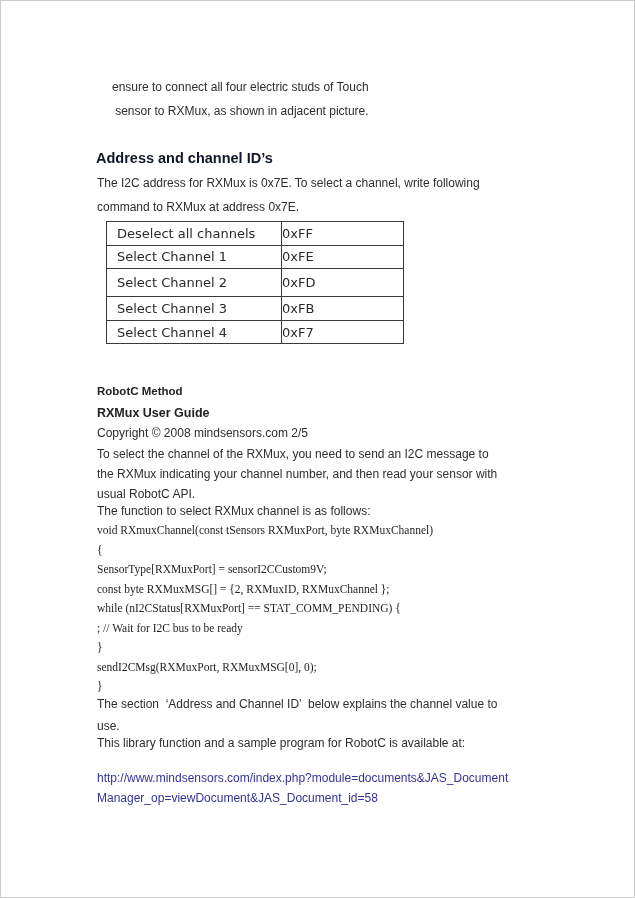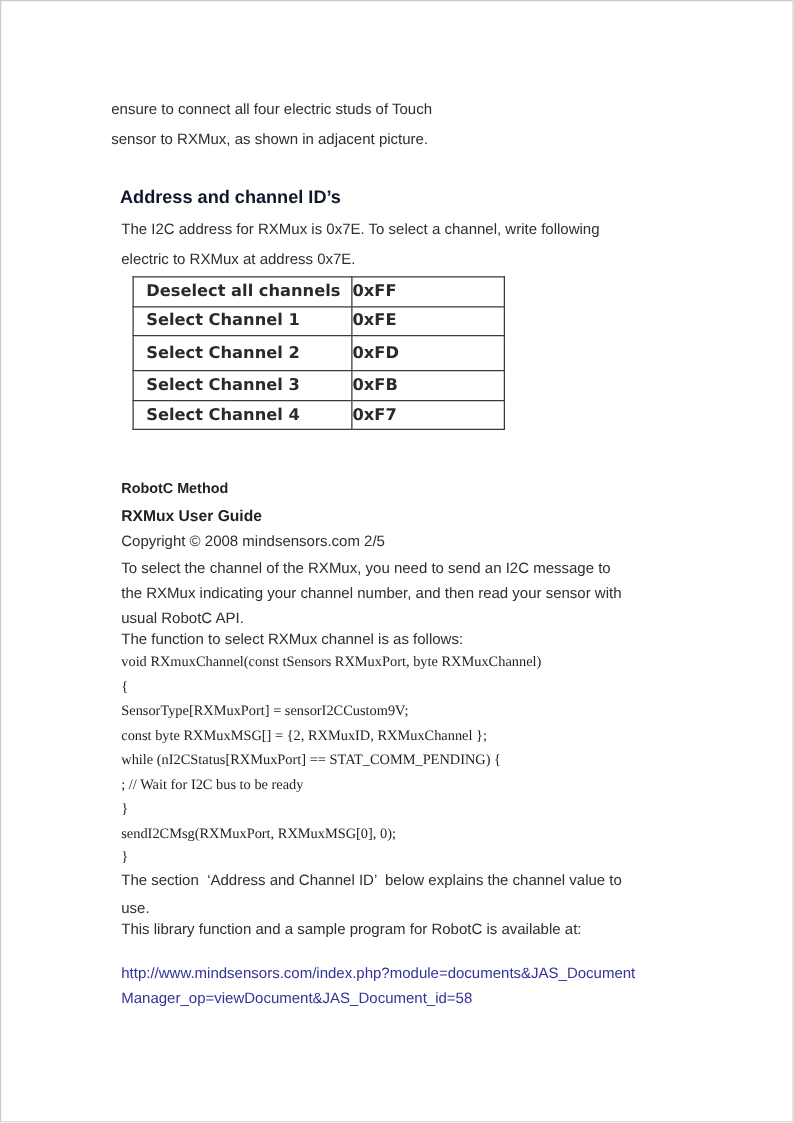--- a/index.html
+++ b/index.html
@@ -78,7 +78,7 @@
 
 <div class="page">
 
-  <div class="abs" style="top:74px; left:88px;">
+  <div class="abs" style="top:74px; left:111px;text-align:right;">
     <div class="body-line">ensure to connect all four electric studs of Touch</div>
     <div class="body-line">sensor to RXMux, as shown in adjacent picture.</div>
   </div>

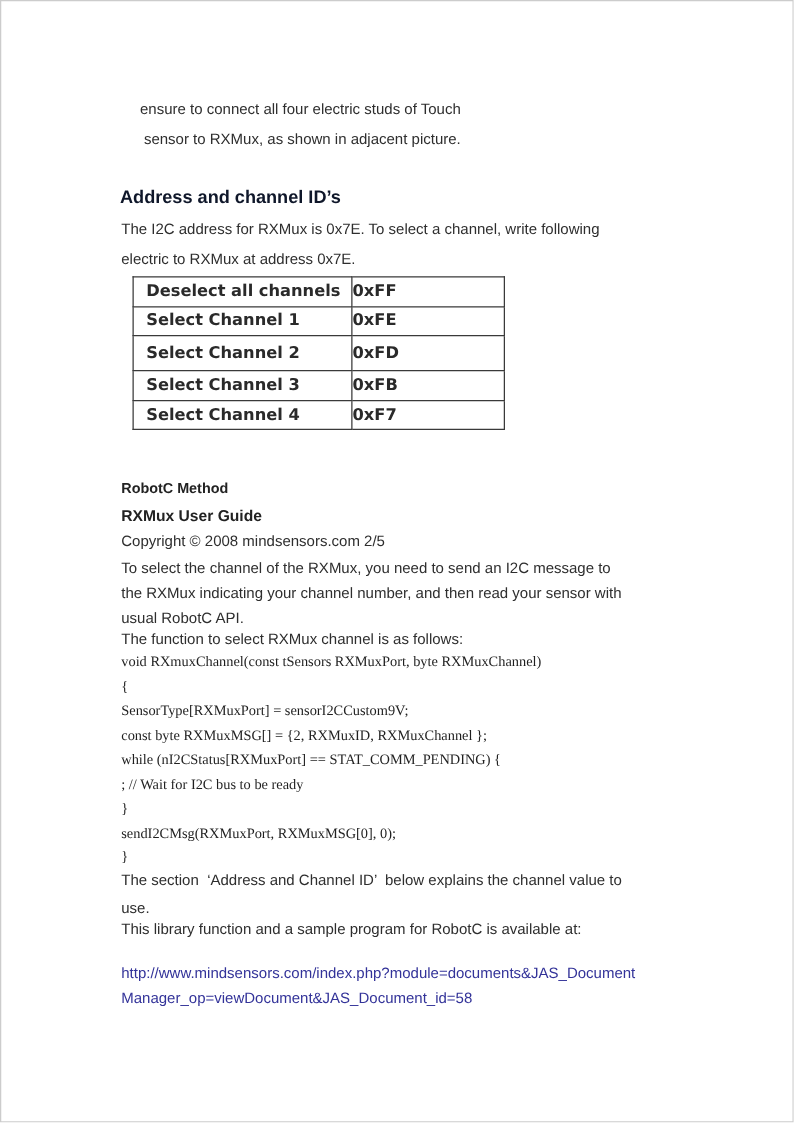--- a/index.html
+++ b/index.html
@@ -87,7 +87,7 @@
 
   <div class="abs" style="top:170px; left:96px;">
     <div class="body-line">The I2C address for RXMux is 0x7E. To select a channel, write following</div>
-    <div class="body-line">electric to RXMux at address 0x7E.</div>
+    <div class="body-line">command to RXMux at address 0x7E.</div>
   </div>
 
   <table class="channel-table abs" style="top:220px; left:105px;">

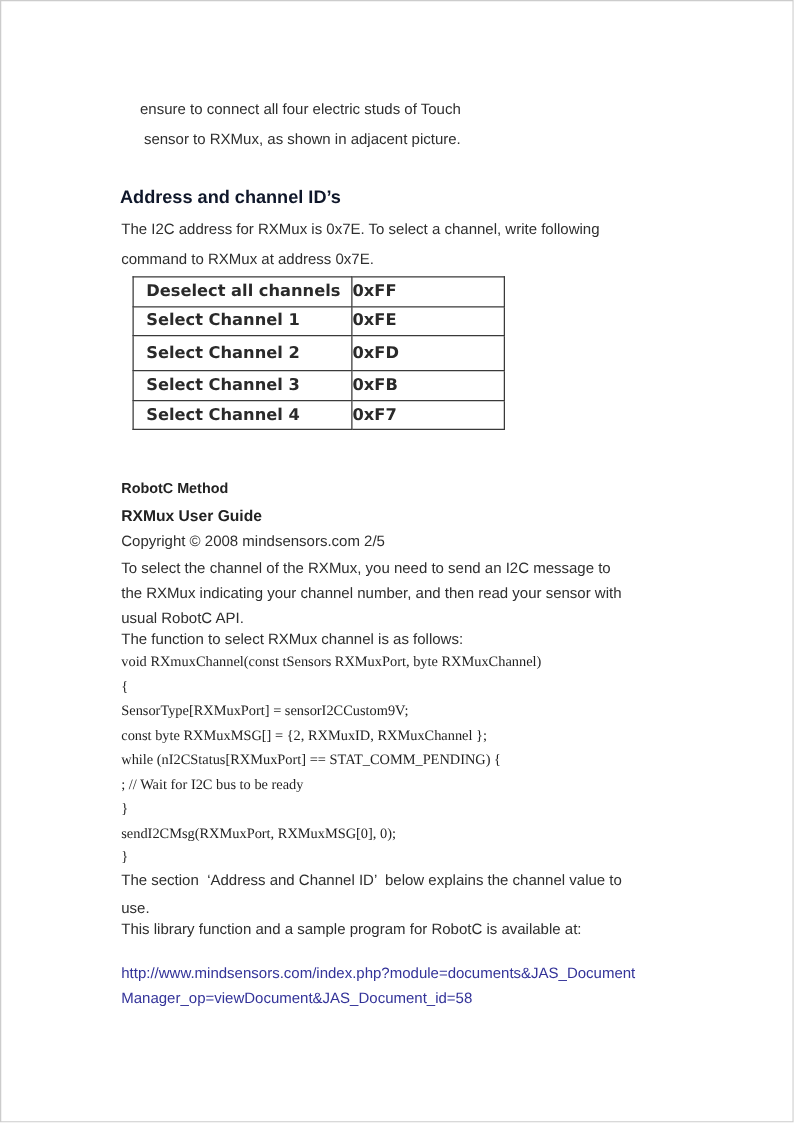--- a/index.html
+++ b/index.html
@@ -47,7 +47,6 @@
     font-family: "DejaVu Sans", sans-serif;
     font-size: 13px;
     color: #2a2a2a;
-    font-weight: bold;
   }
   .channel-table td {
     border: 1px solid #3a3a3a;

